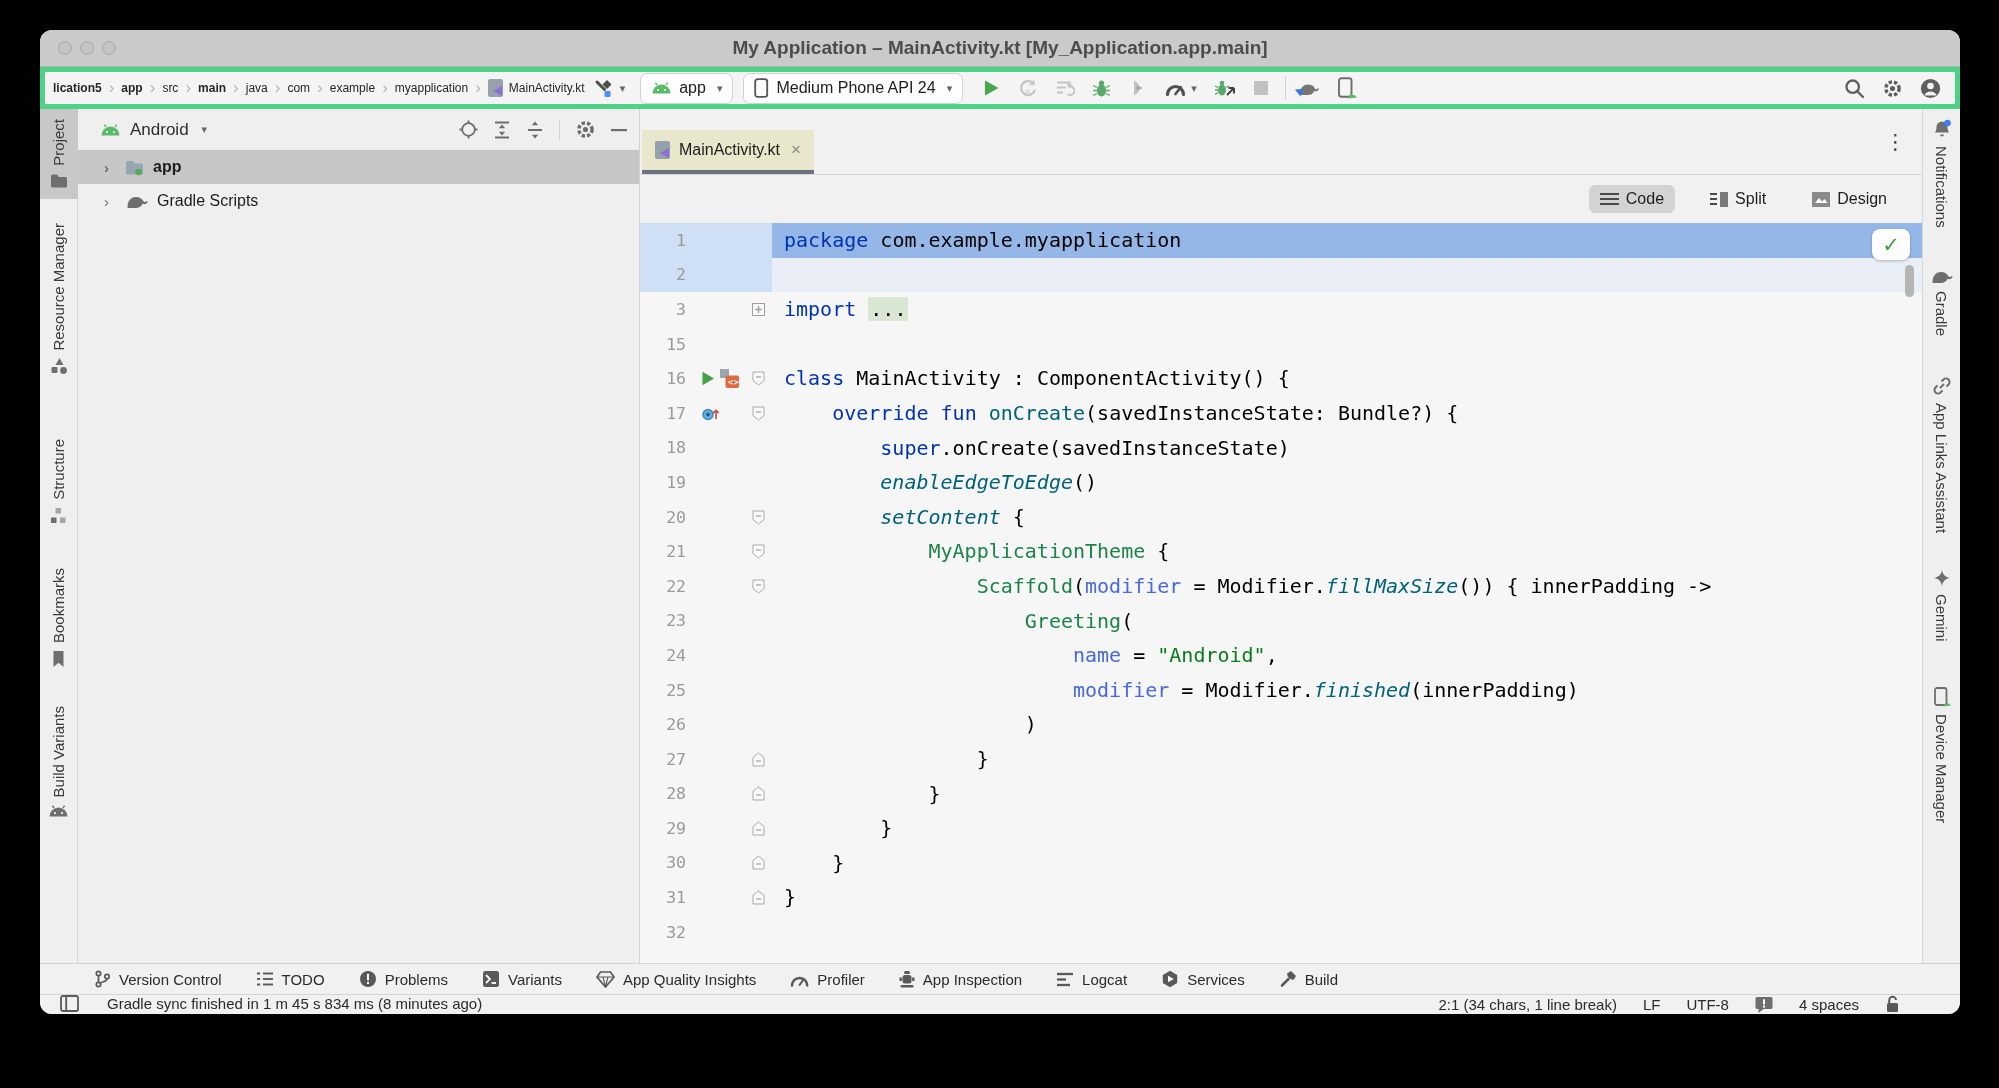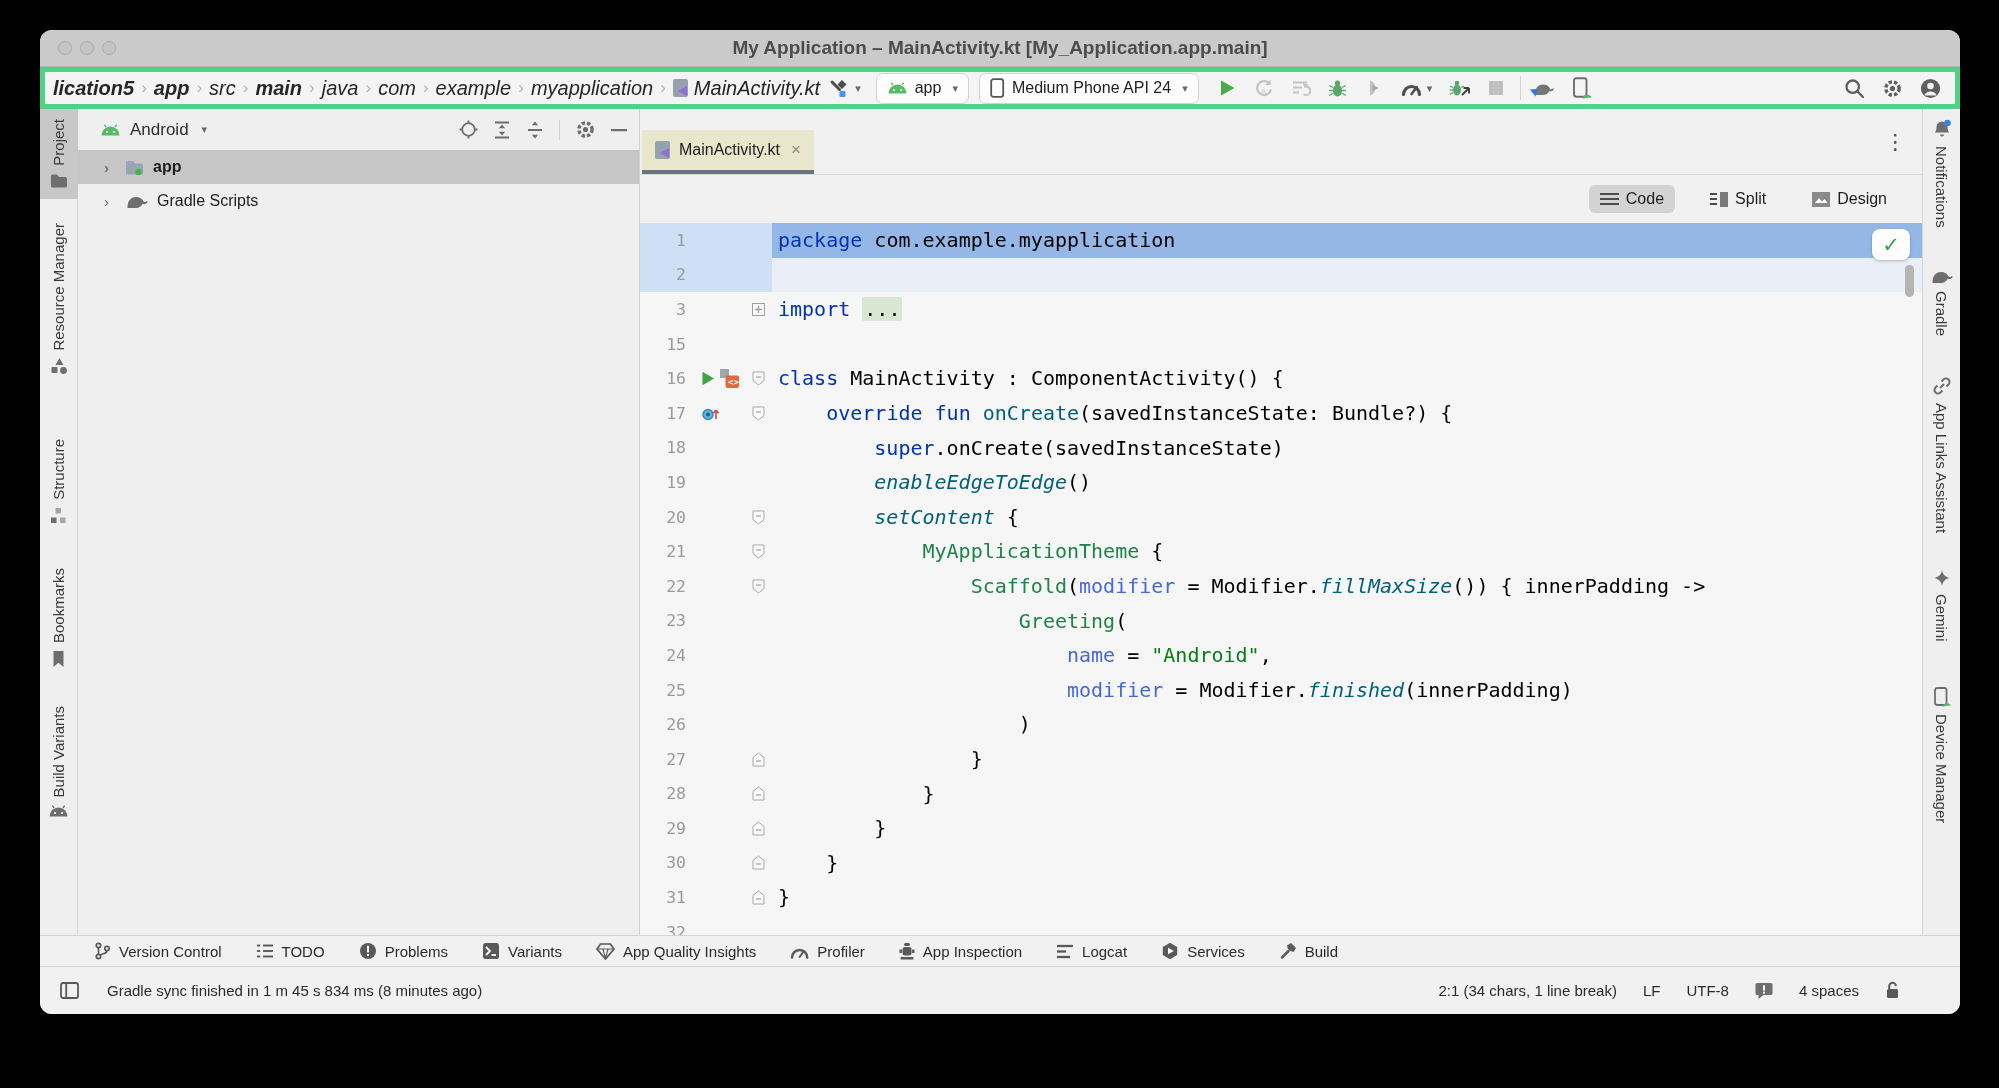--- a/index.html
+++ b/index.html
@@ -17,7 +17,7 @@
   .toolbar { height:42px; flex:0 0 auto; background:#f4f4f4; border:5px solid #4dd287;
     display:flex; align-items:center; padding:0 8px; white-space:nowrap; }
   .crumbs { display:flex; align-items:center; gap:2px; margin-left:-4px; }
-  .crumb { font-size:20px; color:#262626; padding:0 4px; display:flex; align-items:center; gap:6px;font-style:italic; }
+  .crumb { font-size:12px; color:#262626; padding:0 4px; display:flex; align-items:center; gap:6px; }
   .crumb.b { font-weight:bold; }
   .csep { color:#b3b3b3; font-size:17px; margin:0 1px; }
   .kfile { width:15px; height:18px; background:#95a2ad; border-radius:2px; position:relative; display:inline-block; }

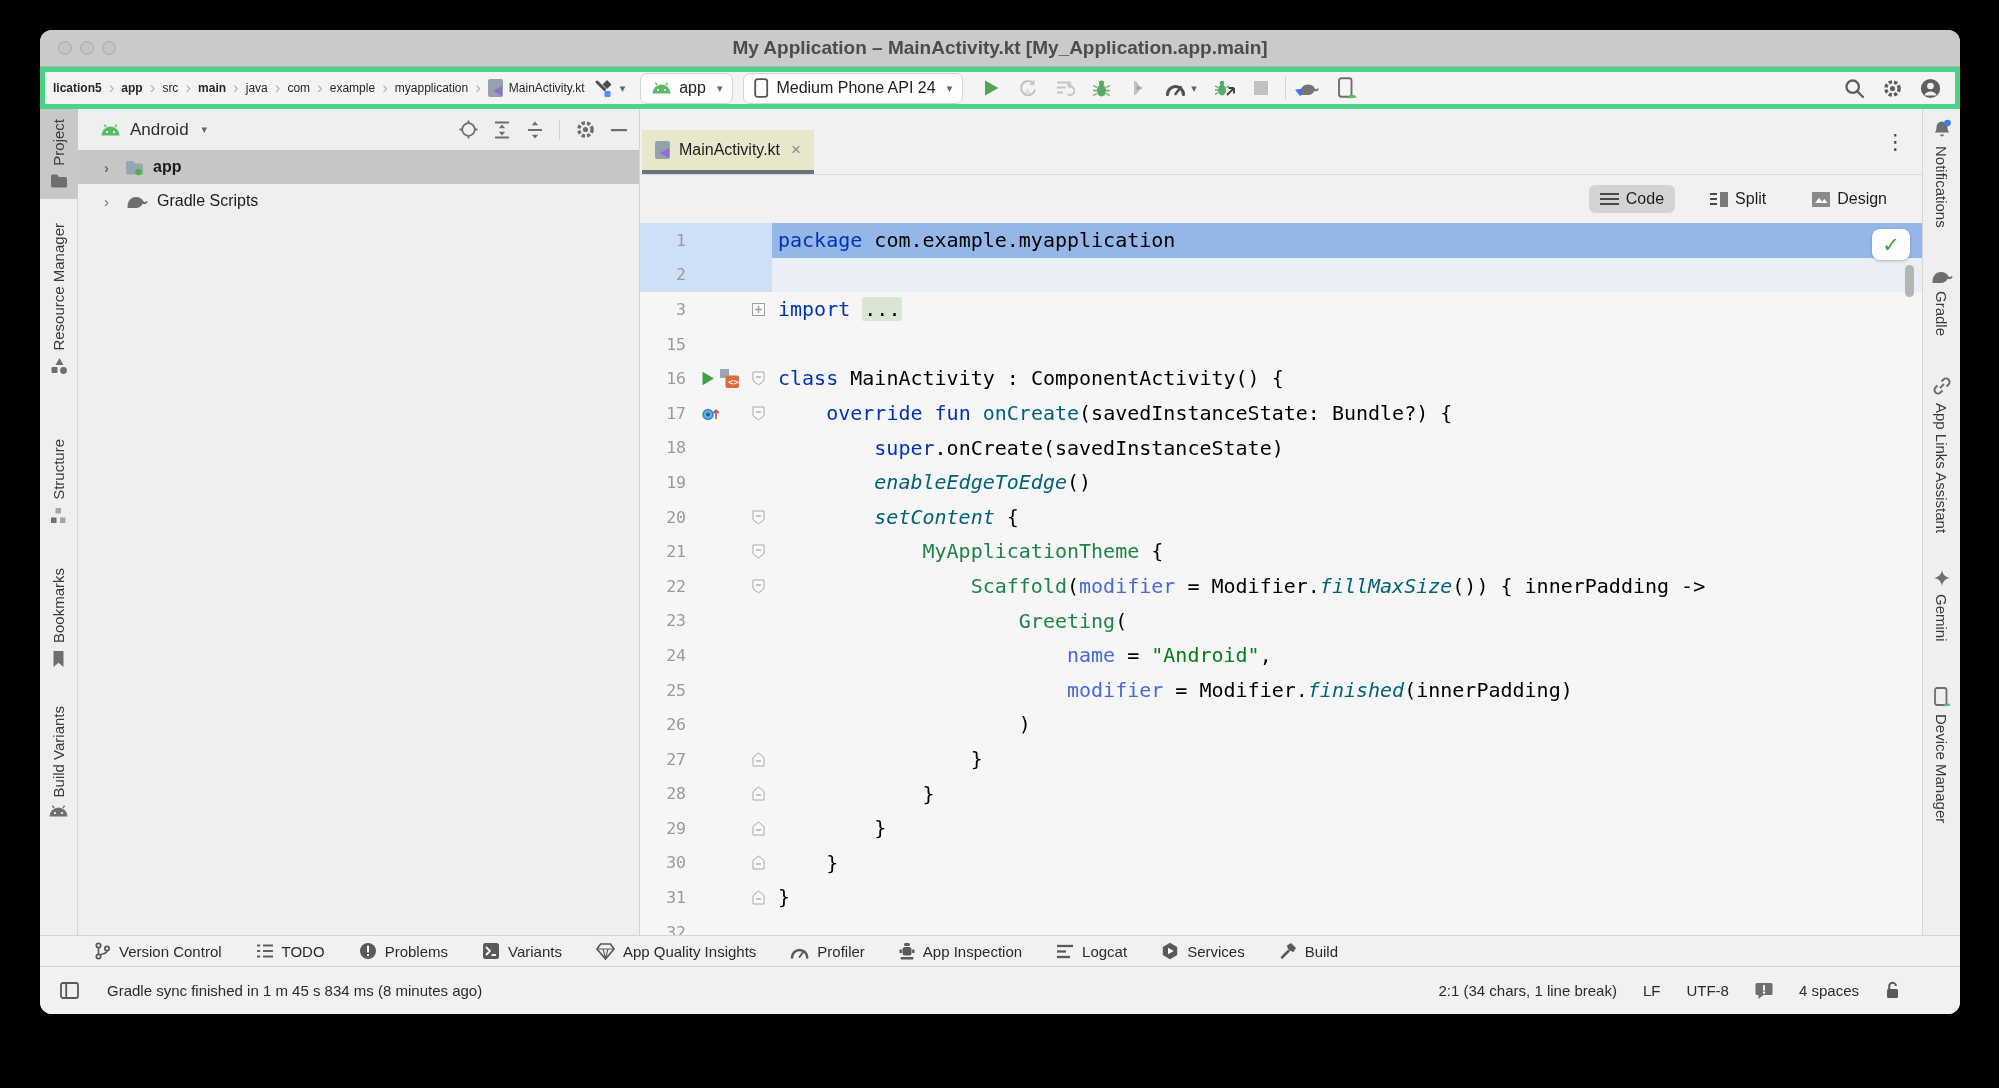--- a/index.html
+++ b/index.html
@@ -76,7 +76,7 @@
   .ghl { background:#cfe0f6; }
   .ct { flex:1 1 auto; display:flex; align-items:center; }
   .ct.sel { background:#94b7e7; }
-  .ct pre { margin:6px; font:20px/34.6px "DejaVu Sans Mono","Liberation Mono",monospace; color:#000; }
+  .ct pre { margin:12px; font:20px/34.6px "DejaVu Sans Mono","Liberation Mono",monospace; color:#000; }
   .tk-kw{color:#0033b3;} .tk-pl{color:#000;} .tk-fn{color:#00627a;}
   .tk-ext{color:#00627a;font-style:italic;} .tk-comp{color:#1d8348;} .tk-str{color:#067d17;}
   .tk-arg{color:#4668d8;} .tk-fold{background:#d8e6d2;border-radius:2px;padding:0 2px;}

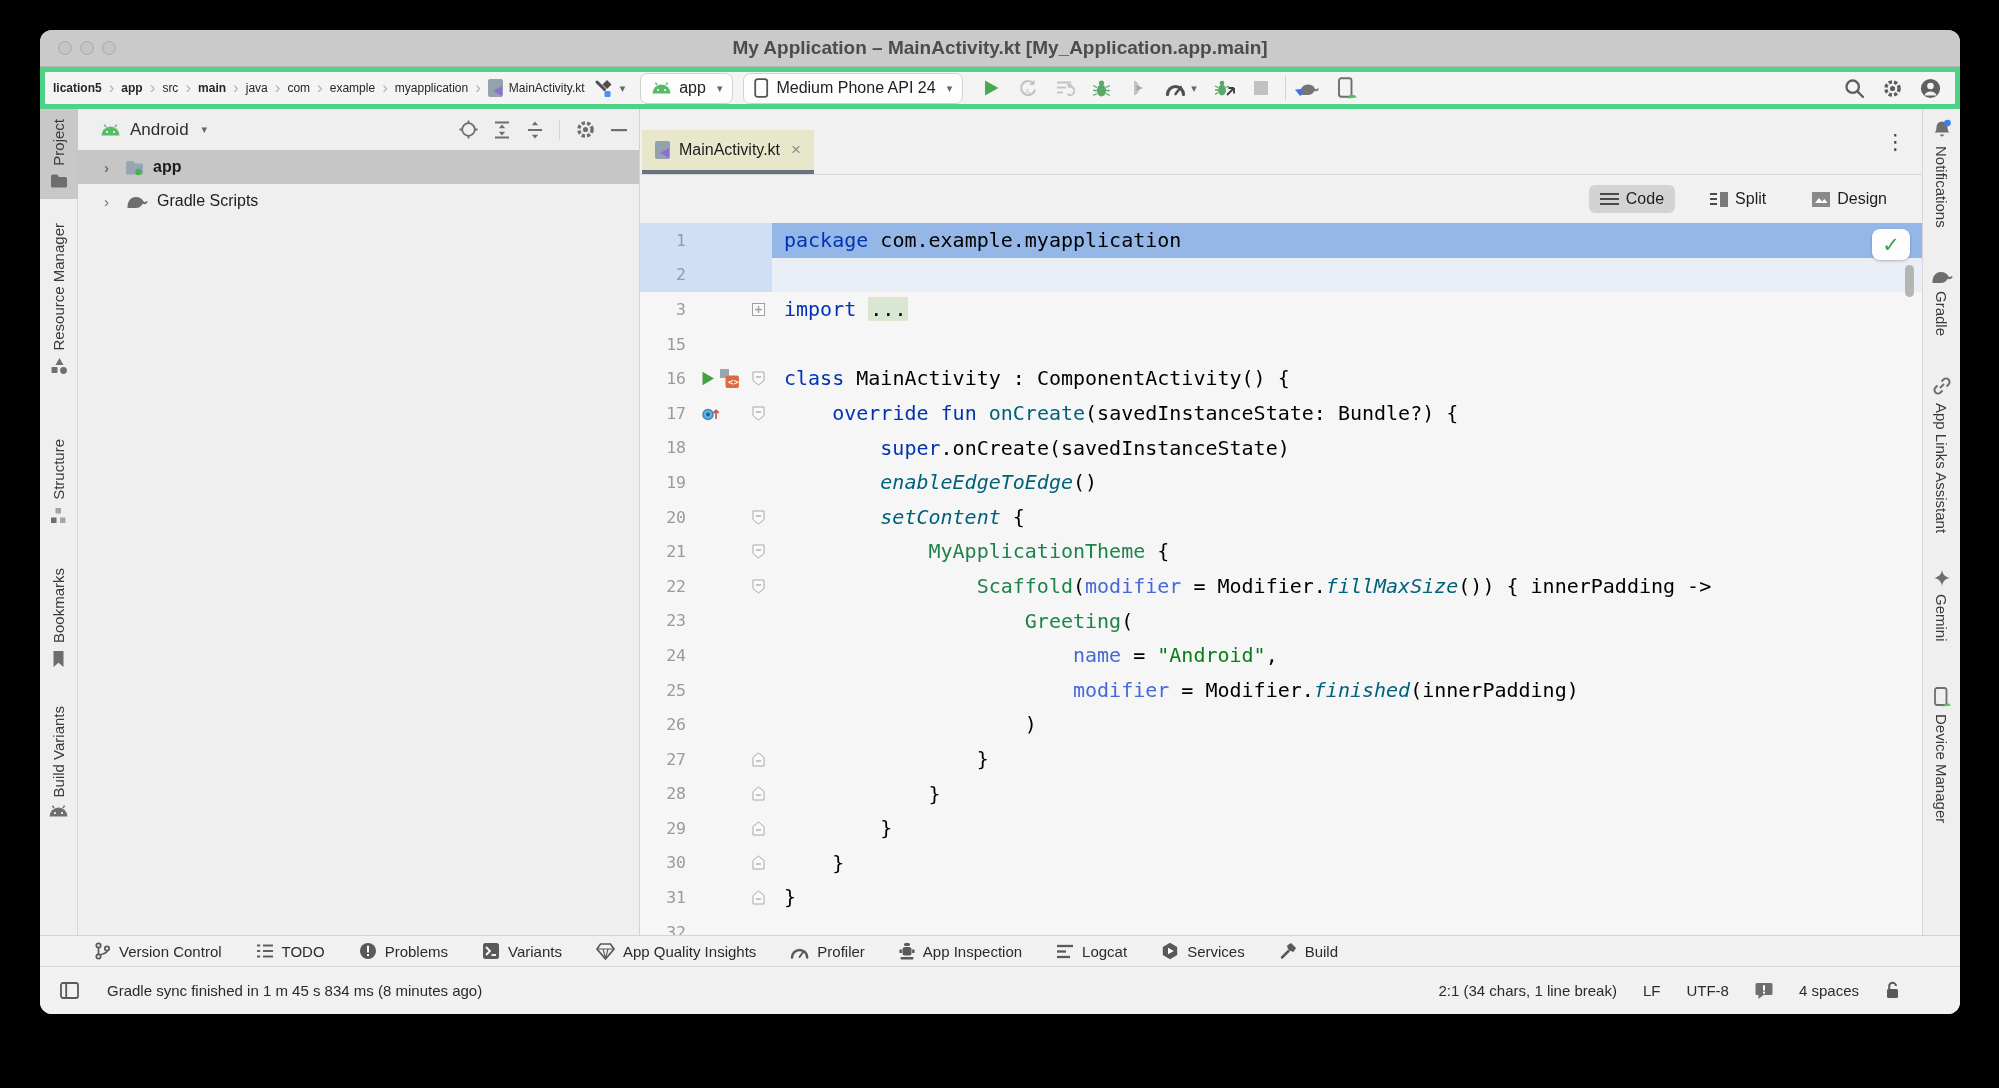--- a/index.html
+++ b/index.html
@@ -88,8 +88,8 @@
   .bottombar { height:31px; flex:0 0 auto; background:#f1f1f1; border-top:1px solid #d4d4d4;
     display:flex; align-items:center; gap:34px; padding-left:54px; }
   .bitem { display:flex; align-items:center; gap:8px; font-size:15px; color:#2b2b2b;text-align:right; }
-  .statusbar { height:48px; flex:0 0 auto; background:#f1f1f1; border-top:1px solid #d4d4d4;
-    display:flex; align-items:center; padding:0 60px 0 20px; font-size:15px; color:#2b2b2b; }
+  .statusbar { height:20px; flex:0 0 auto; background:#f1f1f1; border-top:1px solid #d4d4d4;
+    display:flex; align-items:flex-start; padding:0 60px 0 20px; font-size:15px; color:#2b2b2b; }
   .stmsg { margin-left:28px; }
   .stright { margin-left:auto; display:flex; align-items:center; gap:26px; }
   svg { display:block; }

